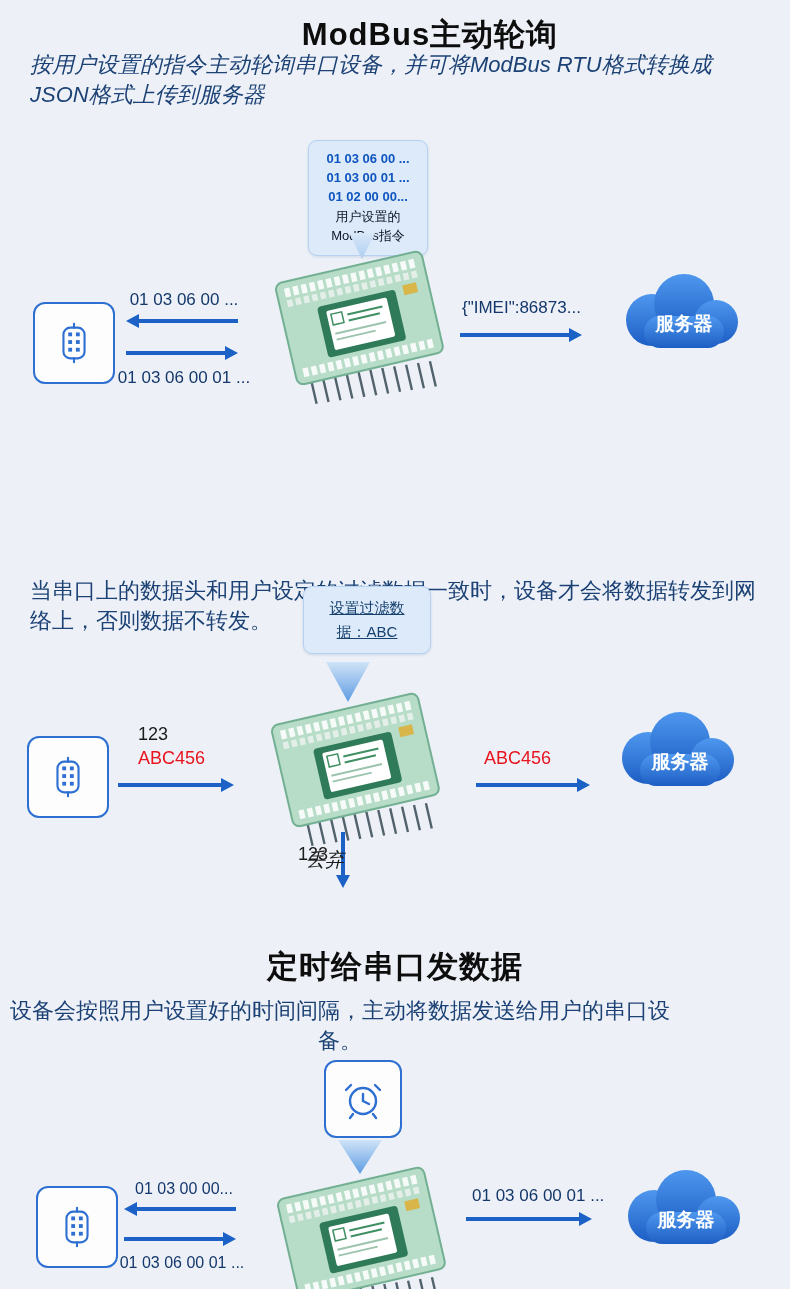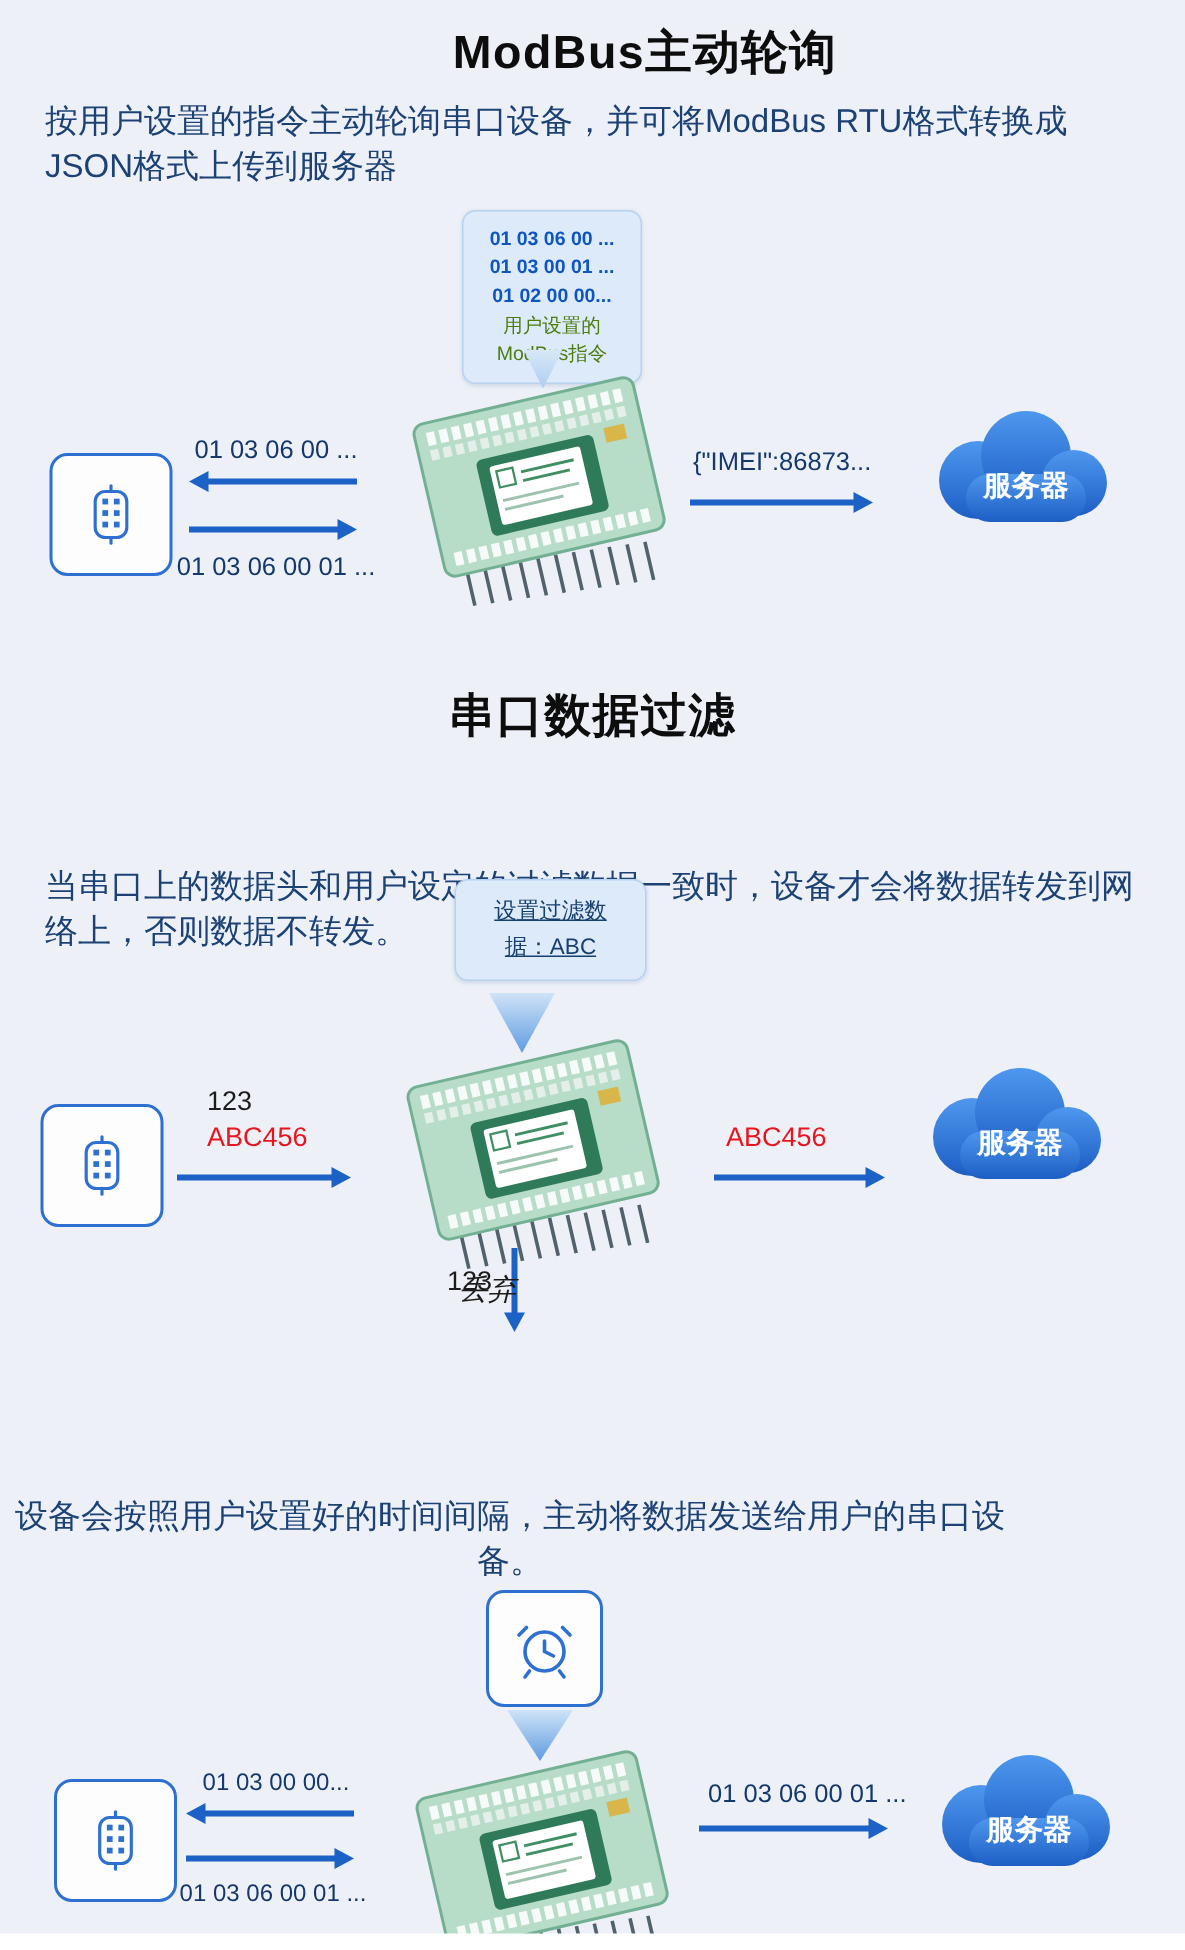--- a/index.html
+++ b/index.html
@@ -81,7 +81,7 @@
 <div class="page">
 
   <div class="title" style="top:14px;margin-left:35px;">ModBus主动轮询</div>
-  <div class="desc" style="left:30px; top:66px; width:738px;">按用户设置的指令主动轮询串口设备，并可将ModBus RTU格式转换成JSON格式上传到服务器</div>
+  <div class="desc" style="left:30px; top:50px; width:738px;font-style:italic;">按用户设置的指令主动轮询串口设备，并可将ModBus RTU格式转换成JSON格式上传到服务器</div>
 
   <div class="bubble" style="left:308px; top:140px; width:106px;">
     <div class="hex">01 03 06 00 ...</div>

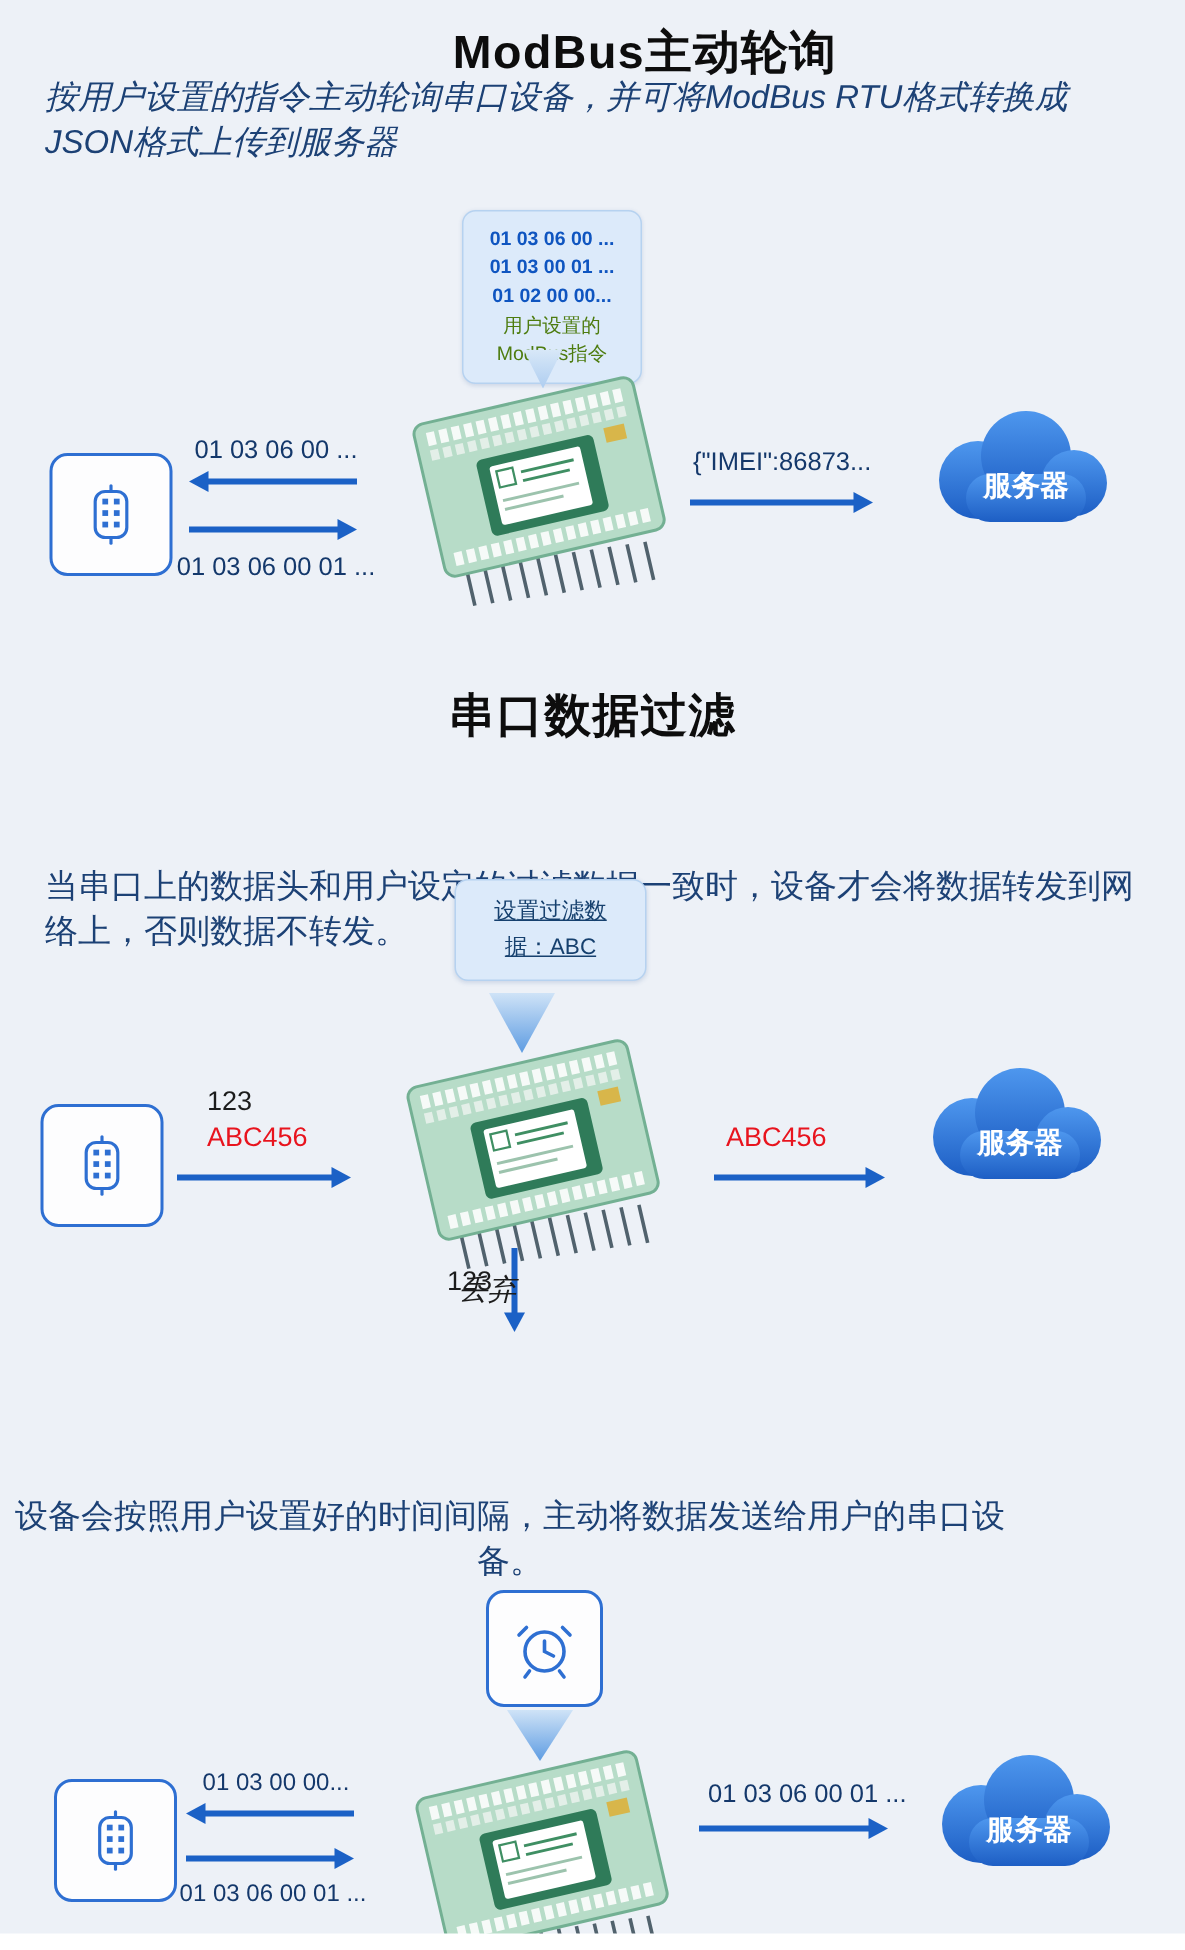--- a/index.html
+++ b/index.html
@@ -28,7 +28,7 @@
     box-shadow:0 1px 3px rgba(60,100,160,.18);
   }
   .bubble .hex { font-size:13px; font-weight:bold; color:#0f55c0; line-height:1.45; }
-  .bubble .cap { font-size:13px; color:#4d7c0f; line-height:1.5; }
+  .bubble .cap { font-size:13px; color:#0f172a; line-height:1.5; }
   .bubble .cap2{ font-size:15px; color:#16406e; line-height:1.6;text-decoration:underline; }
   .tail { position:absolute; clip-path:polygon(0 0,100% 0,50% 100%); }
   .tail-light { background:linear-gradient(180deg,#d8e8f8,#aecdf0); }

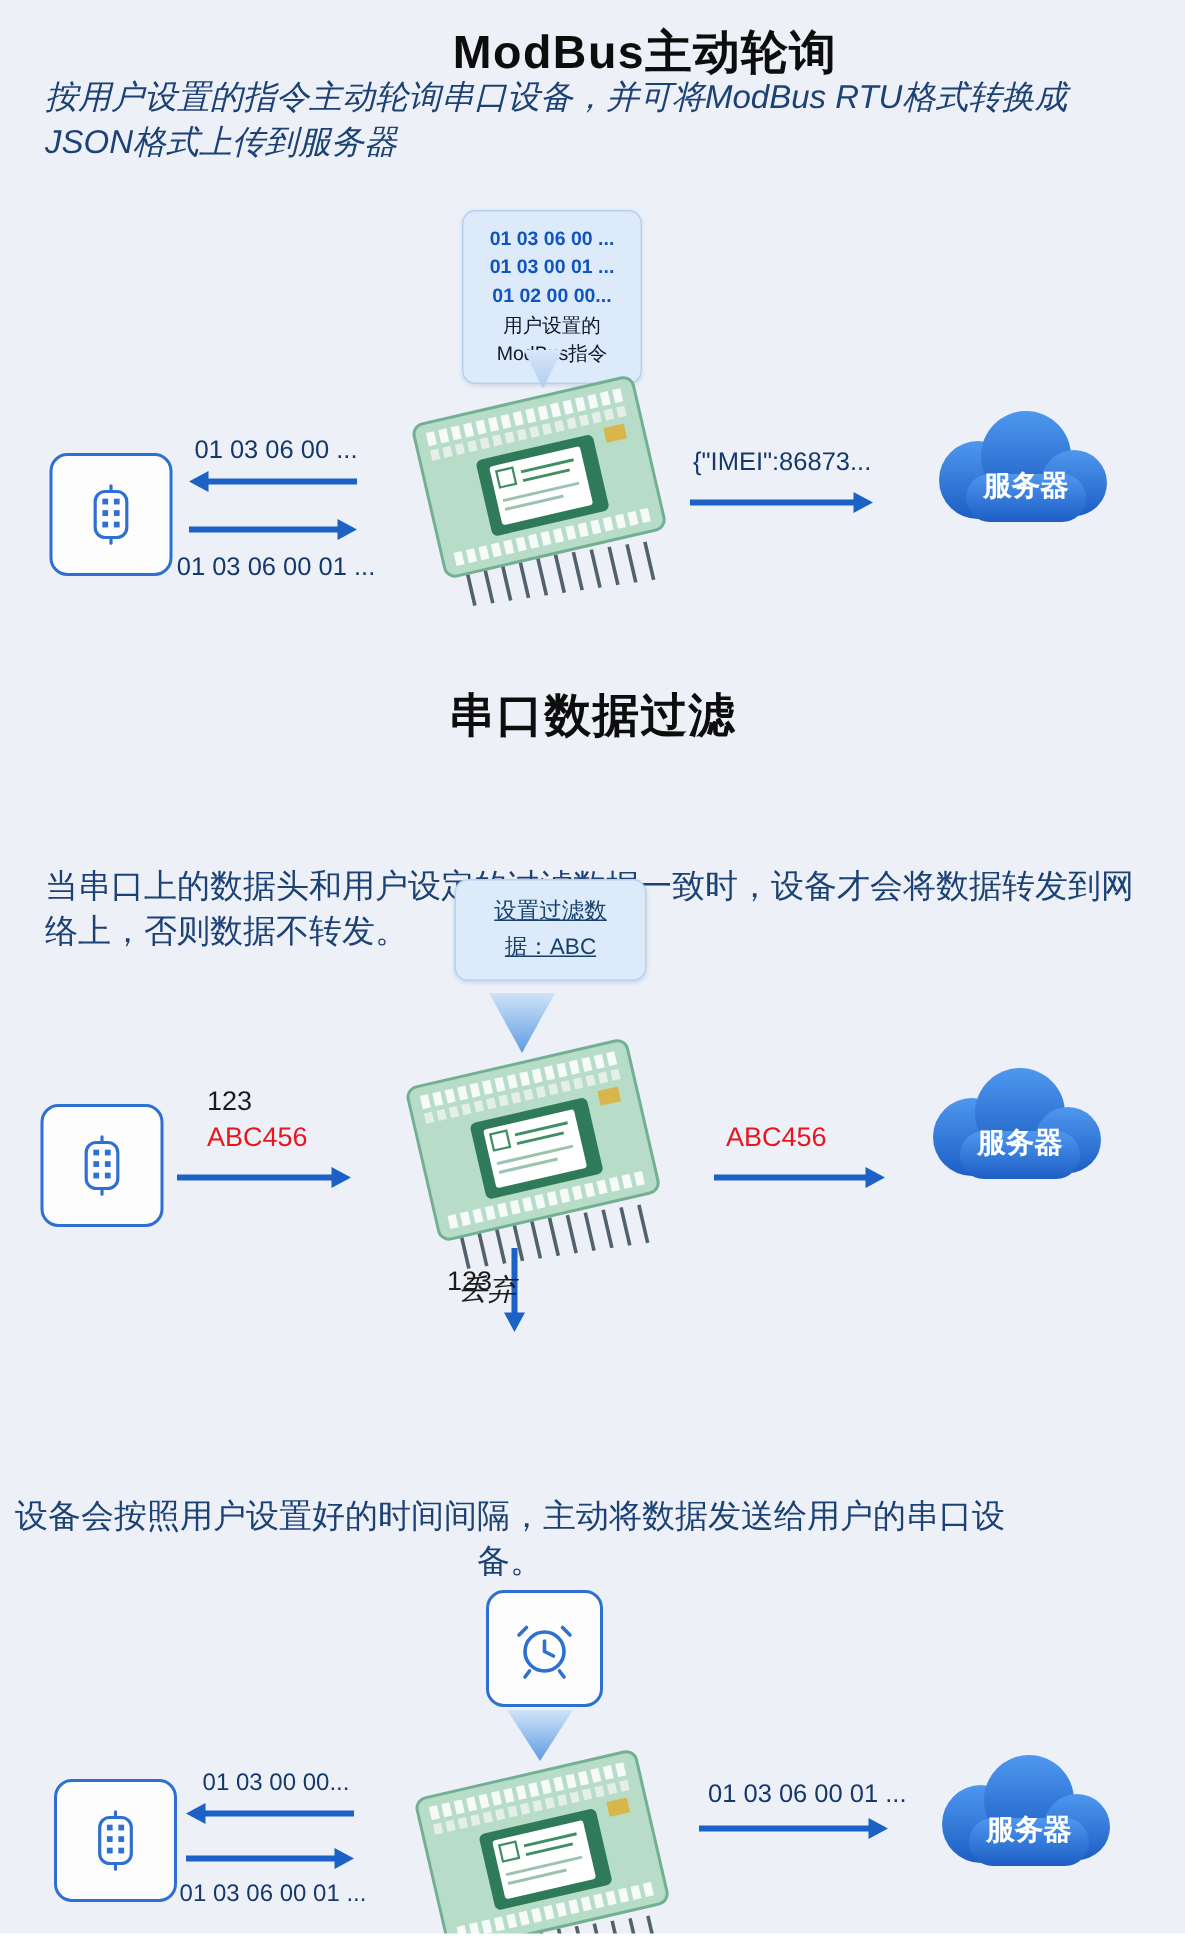--- a/index.html
+++ b/index.html
@@ -150,7 +150,6 @@
     </svg>
   </div>
 
-  <div class="title" style="top:456px;">串口数据过滤</div>
   <div class="desc" style="left:30px; top:529px; width:738px;margin-top:47px;">当串口上的数据头和用户设定的过滤数据一致时，设备才会将数据转发到网络上，否则数据不转发。</div>
 
   <div class="bubble" style="left:303px; top:586px; width:114px;">

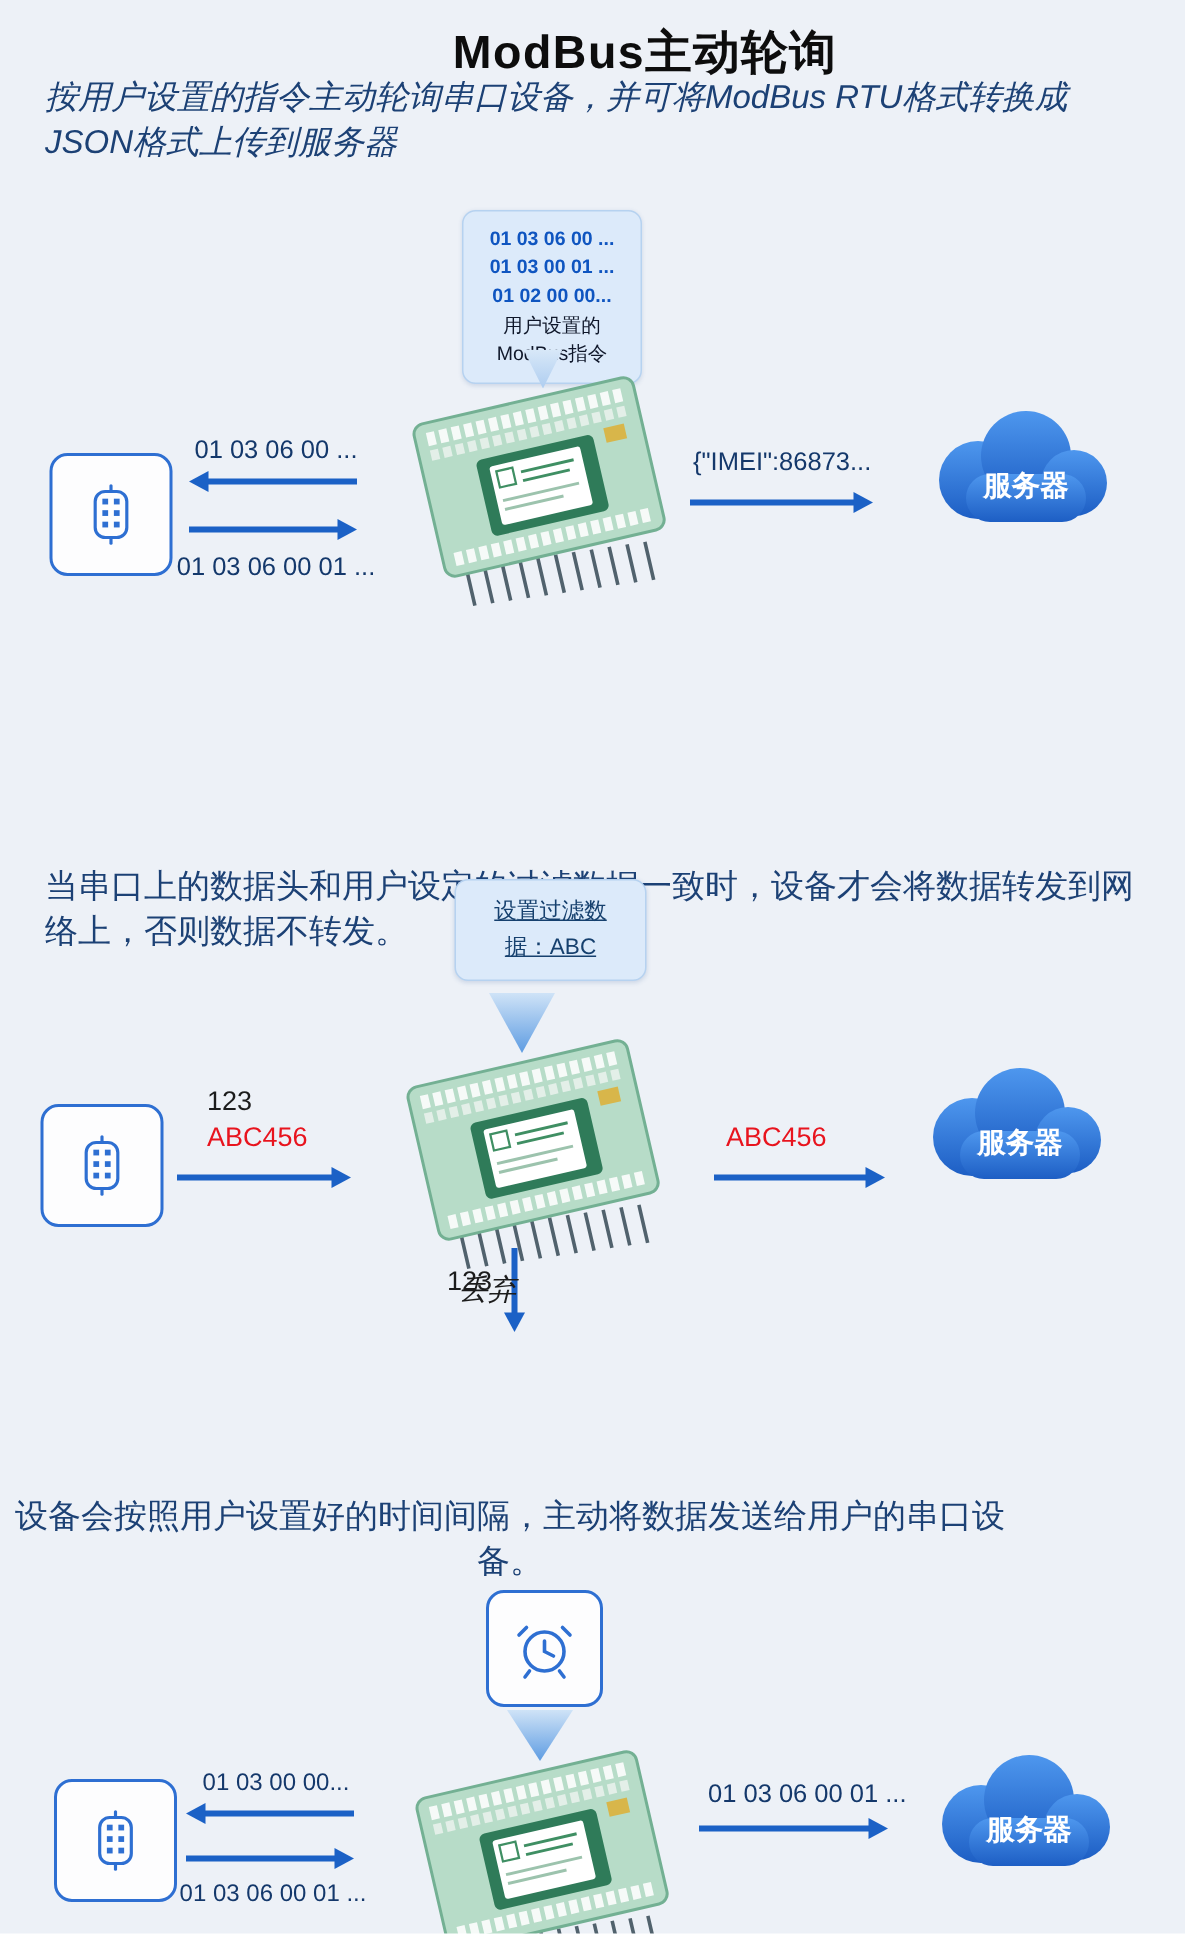--- a/index.html
+++ b/index.html
@@ -219,6 +219,7 @@
   <div class="lbl black" style="left:298px; top:844px; font-size:18px;">123</div>
   <div class="lbl black" style="left:306px; top:847px; font-size:19px;font-style:italic;">丢弃</div>
 
+  <div class="title" style="top:946px;">定时给串口发数据</div>
   <div class="desc" style="left:0; top:996px; width:680px; text-align:center;">设备会按照用户设置好的时间间隔，主动将数据发送给用户的串口设备。</div>
 
   <div class="icon-box" style="left:324px; top:1060px; width:74px; height:74px;">

